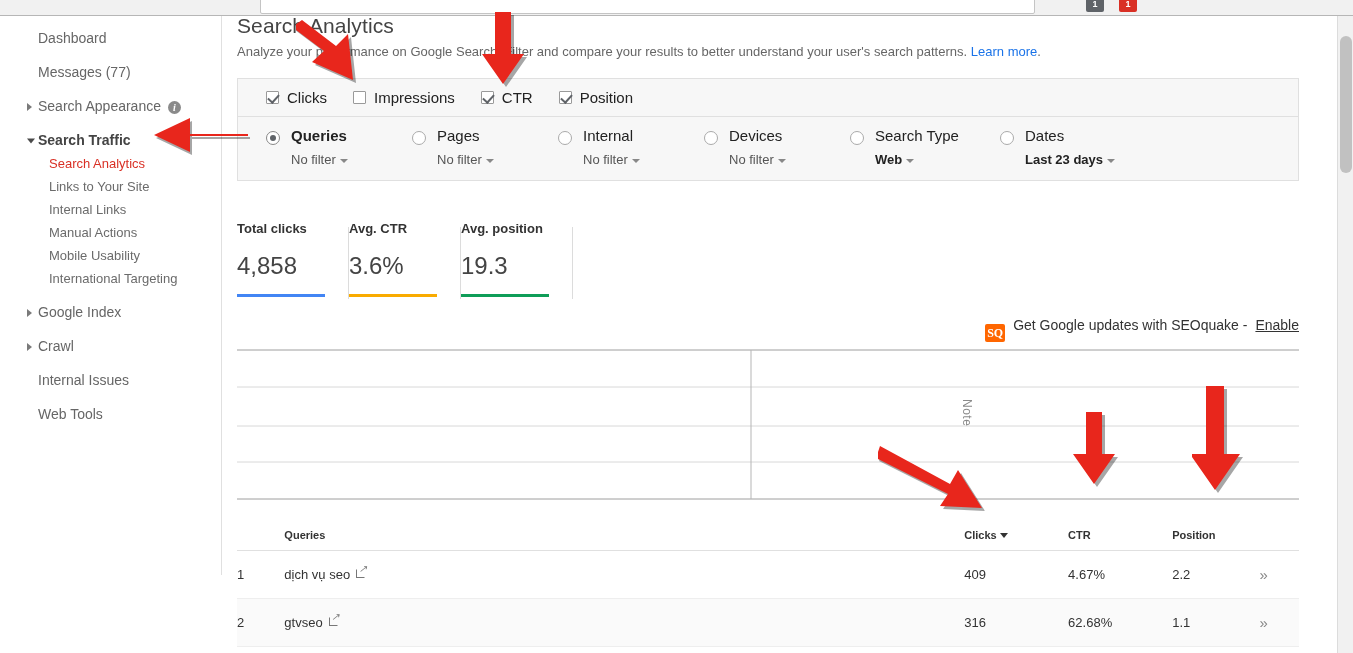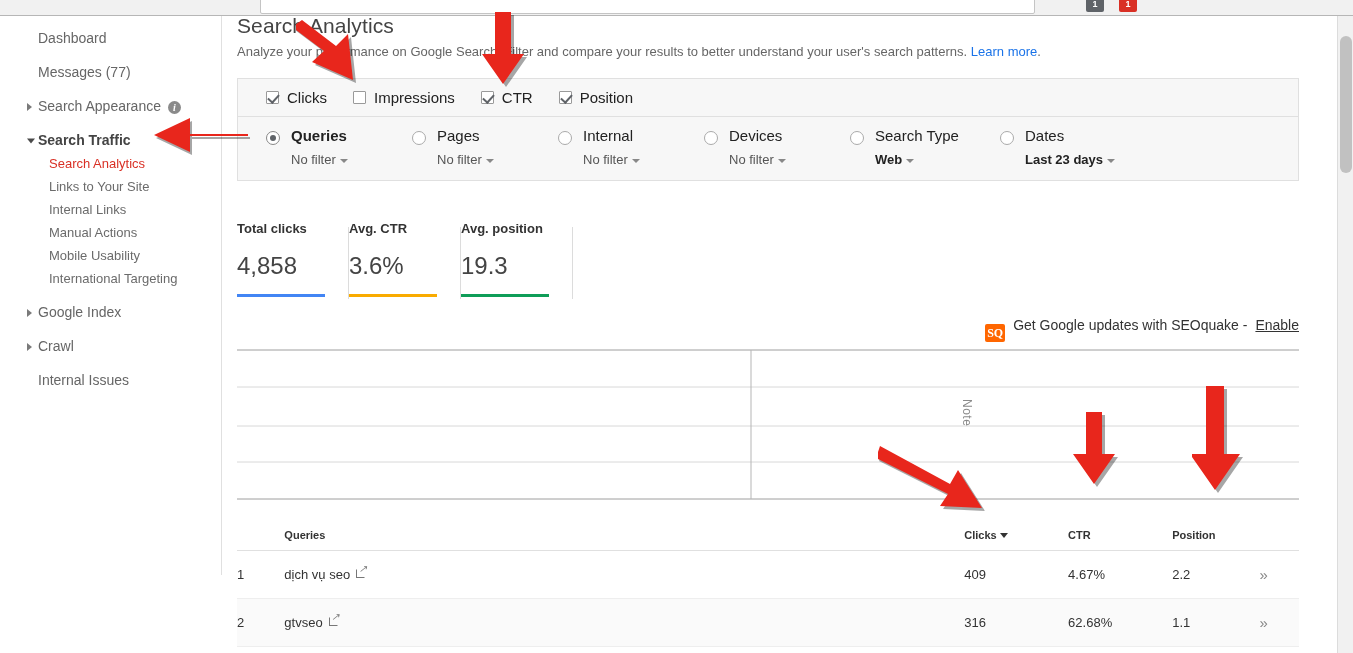--- a/index.html
+++ b/index.html
@@ -237,6 +237,7 @@
     <div class="nav-gap"></div>
     <div class="nav-item"><span>Internal Issues</span></div>
     <div class="nav-gap"></div>
+    <div class="nav-item"><span>Web Tools</span></div>
   </nav>
 
 <div id="main">

